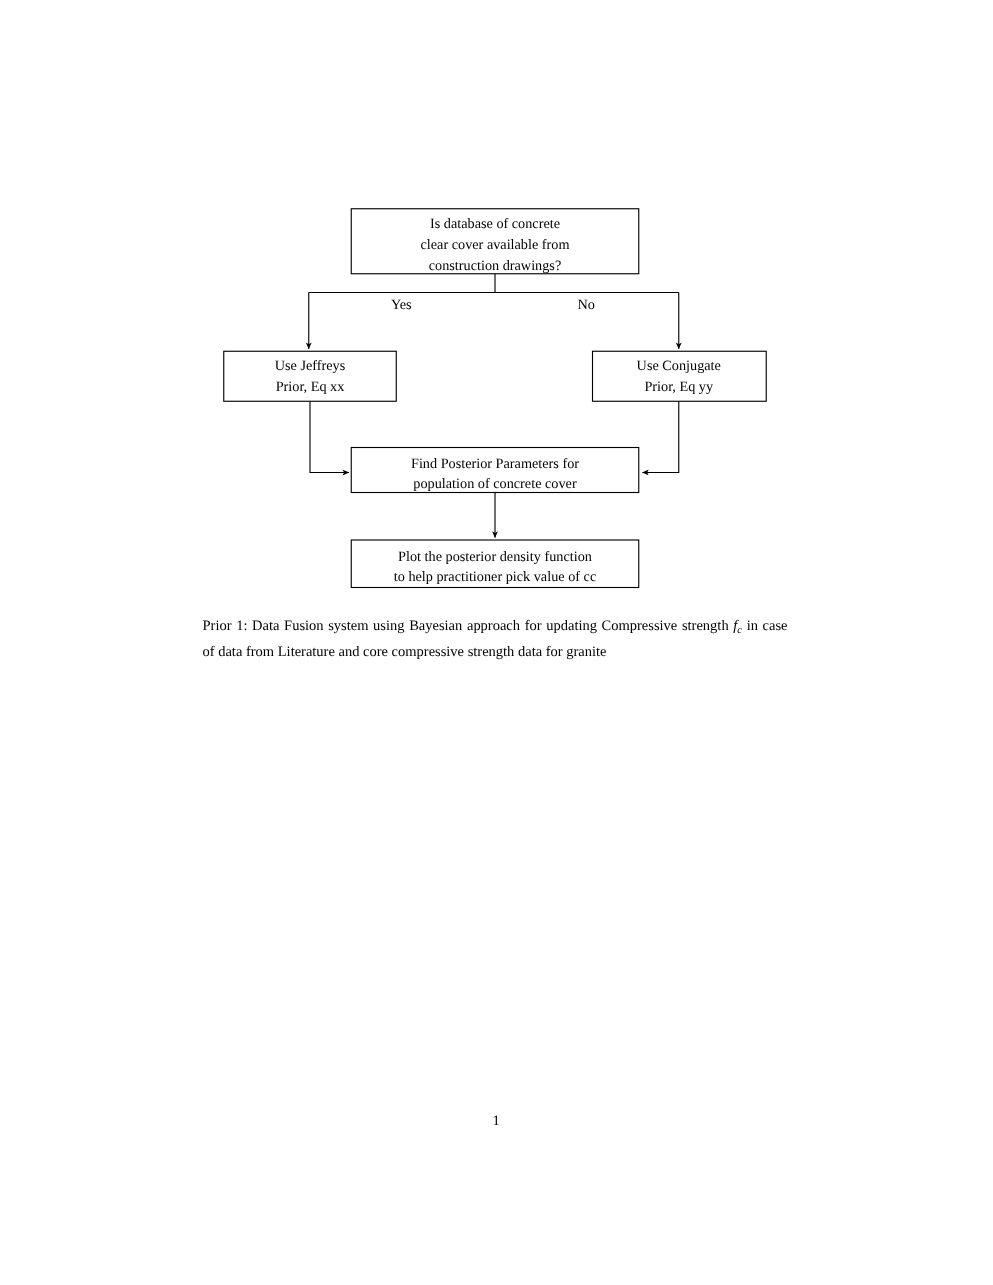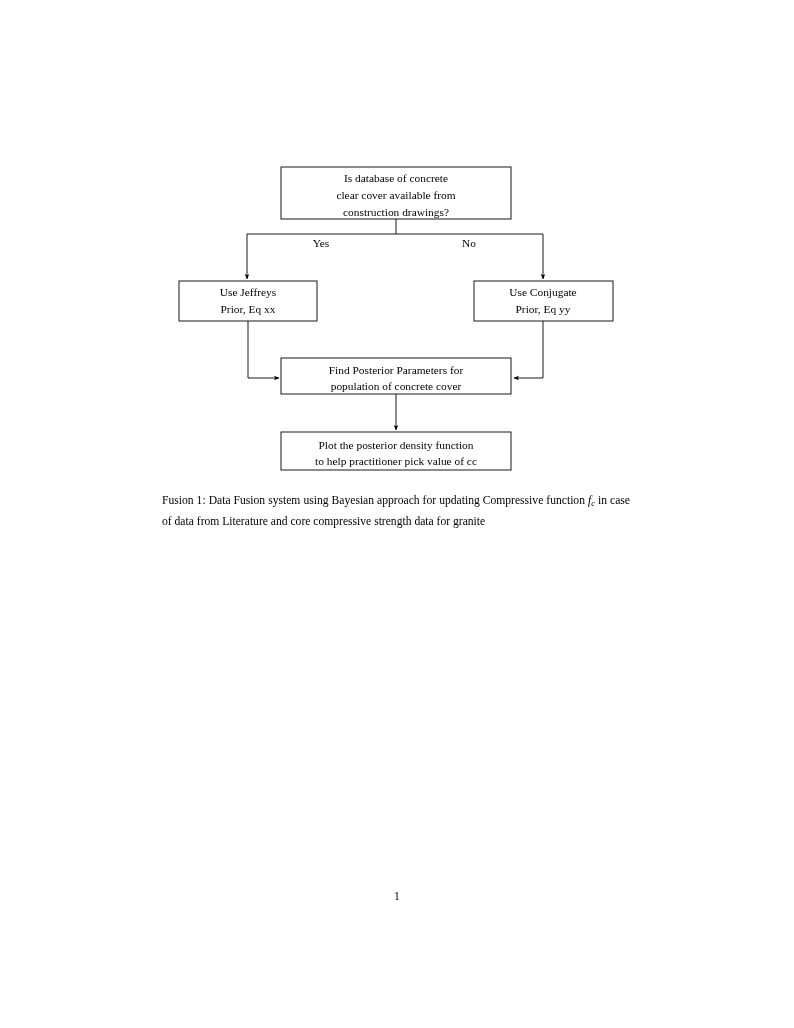--- a/index.html
+++ b/index.html
@@ -137,7 +137,7 @@
     <text class="fc-text" x="396" y="465">to help practitioner pick value of cc</text>
   </svg>
 
-  <div id="figure-caption"><span class="cap-label">Fusion 1:</span><span>&nbsp;</span><span>Data Fusion system using Bayesian approach for updating Compressive function</span><span>&nbsp;</span><span class="mathvar">f</span><span class="mathsub">c</span><span>&nbsp;</span><span>in case of data from Literature and core compressive strength data for granite</span></div>
+  <div id="figure-caption"><span class="cap-label">Prior 1:</span><span>&nbsp;</span><span>Data Fusion system using Bayesian approach for updating Compressive function</span><span>&nbsp;</span><span class="mathvar">f</span><span class="mathsub">c</span><span>&nbsp;</span><span>in case of data from Literature and core compressive strength data for granite</span></div>
 
   <div id="page-number">1</div>
 

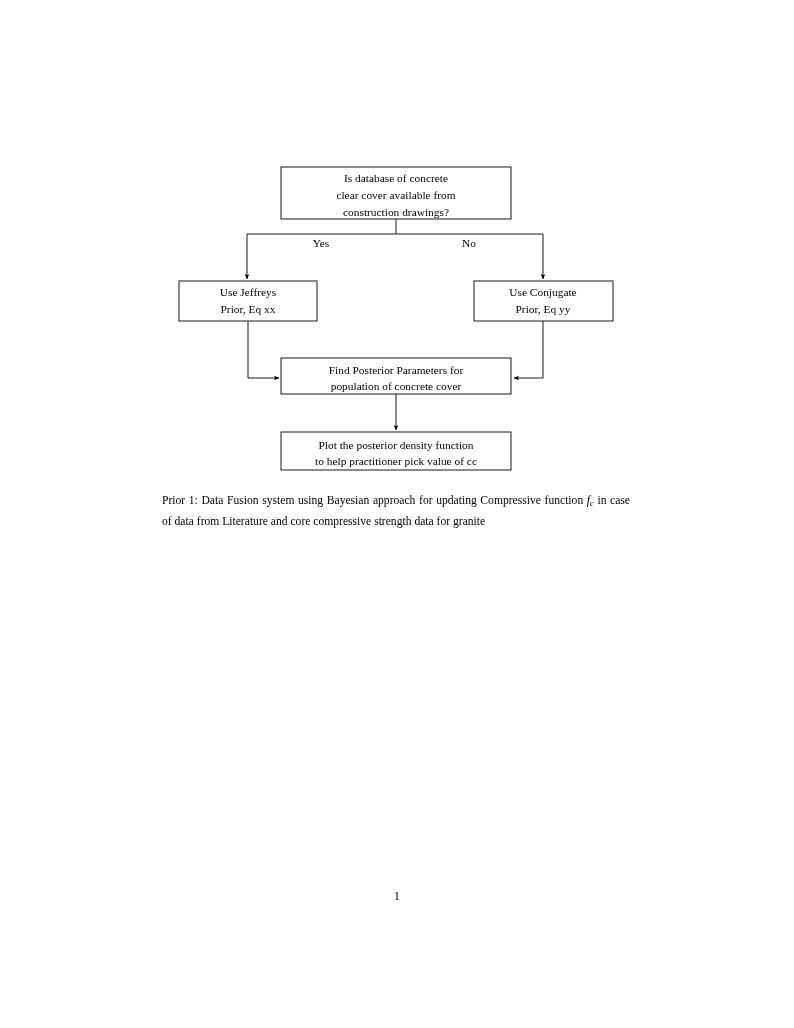--- a/index.html
+++ b/index.html
@@ -137,7 +137,7 @@
     <text class="fc-text" x="396" y="465">to help practitioner pick value of cc</text>
   </svg>
 
-  <div id="figure-caption"><span class="cap-label">Prior 1:</span><span>&nbsp;</span><span>Data Fusion system using Bayesian approach for updating Compressive function</span><span>&nbsp;</span><span class="mathvar">f</span><span class="mathsub">c</span><span>&nbsp;</span><span>in case of data from Literature and core compressive strength data for granite</span></div>
+  <div id="figure-caption"><span class="cap-label">Prior 1:</span><span>&nbsp;</span><span>Data Fusion system using Bayesian approach for updating Compressive strength</span><span>&nbsp;</span><span class="mathvar">f</span><span class="mathsub">c</span><span>&nbsp;</span><span>in case of data from Literature and core compressive strength data for granite</span></div>
 
   <div id="page-number">1</div>
 

